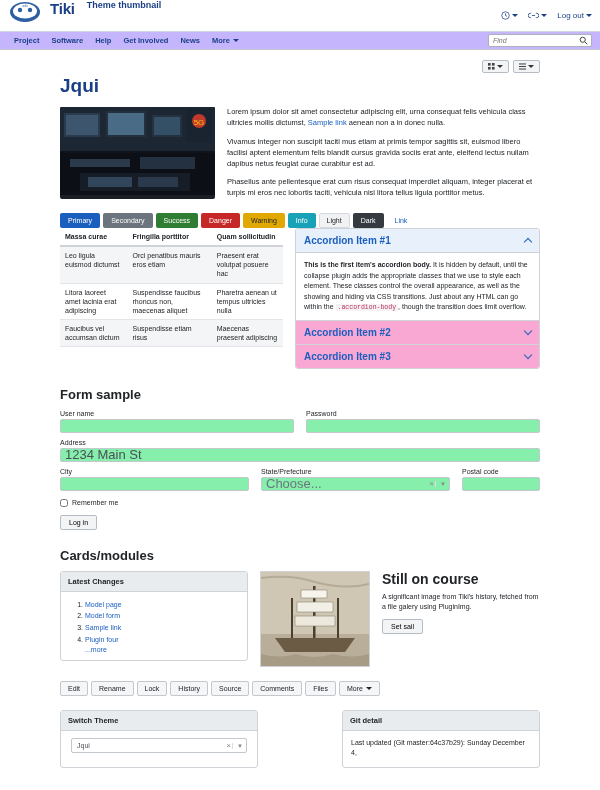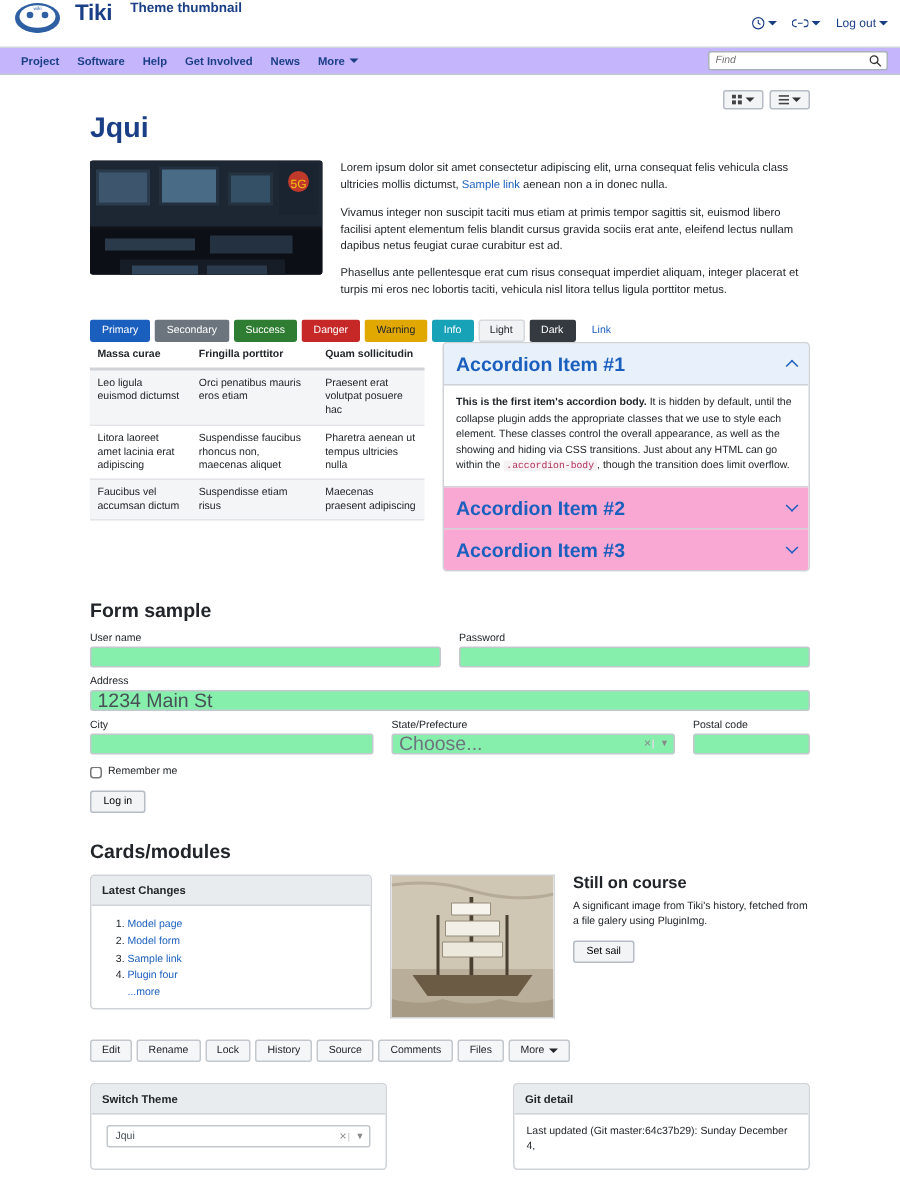--- a/index.html
+++ b/index.html
@@ -38,7 +38,7 @@
   }
   .searchwrap { margin-left:auto; display:flex; align-items:center; position:relative; }
   .searchwrap input {
-    width:120px; height:13px; font-size:7px; padding:1px 16px 1px 4px;
+    width:104px; height:13px; font-size:7px; padding:1px 16px 1px 4px;
     border:1px solid #aab2bb; border-radius:2px; background:#fff; color:#555;
     font-family:"Liberation Sans", sans-serif;
     font-style:italic;

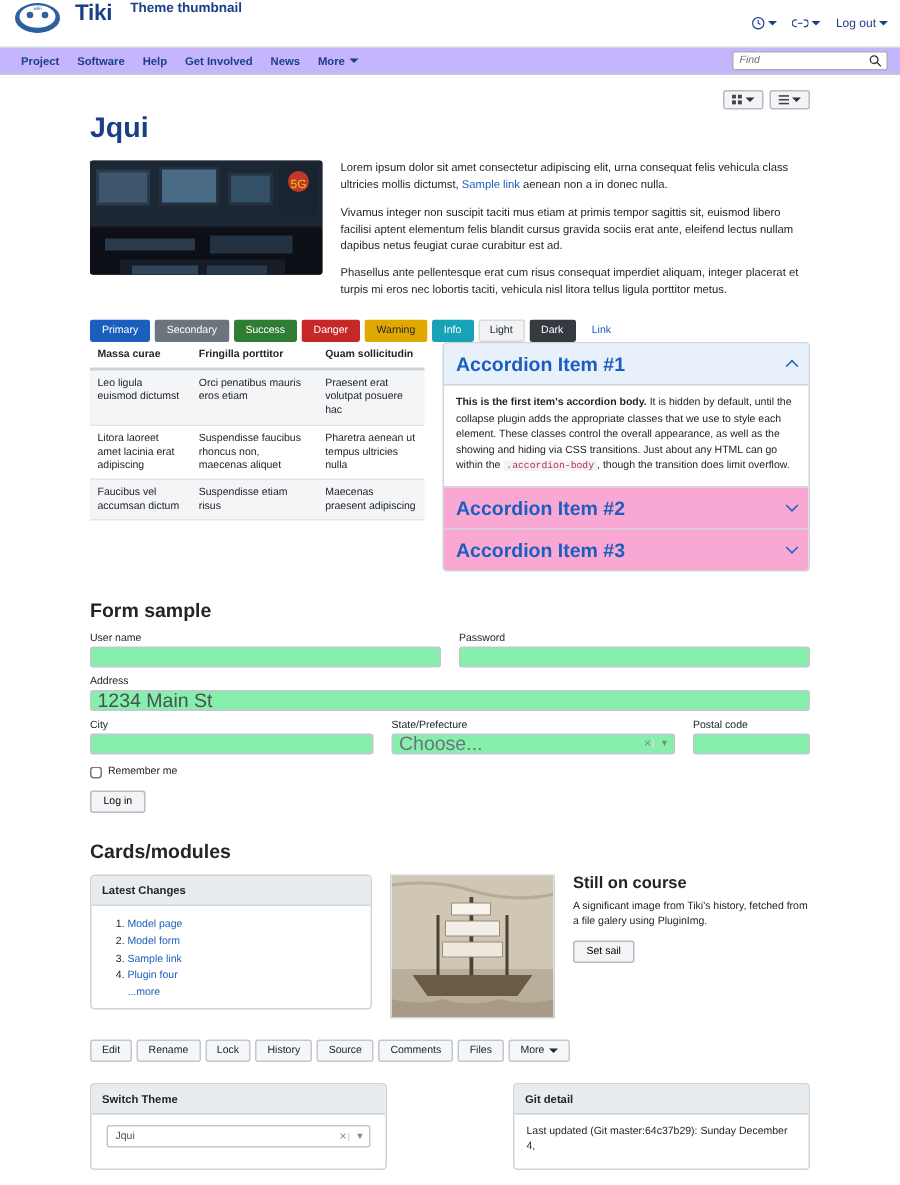--- a/index.html
+++ b/index.html
@@ -56,7 +56,7 @@
 
   .hero { display:flex; gap:12px; }
   .hero-img {
-    width:155px; height:76px; flex:0 0 auto; border-radius:2px; overflow:hidden; position:relative;
+    width:155px; height:92px; flex:0 0 auto; border-radius:2px; overflow:hidden; position:relative;
     background:#1a1f26;
   }
   .hero-text { flex:1; font-size:7.5px; line-height:1.45; color:#212529; }

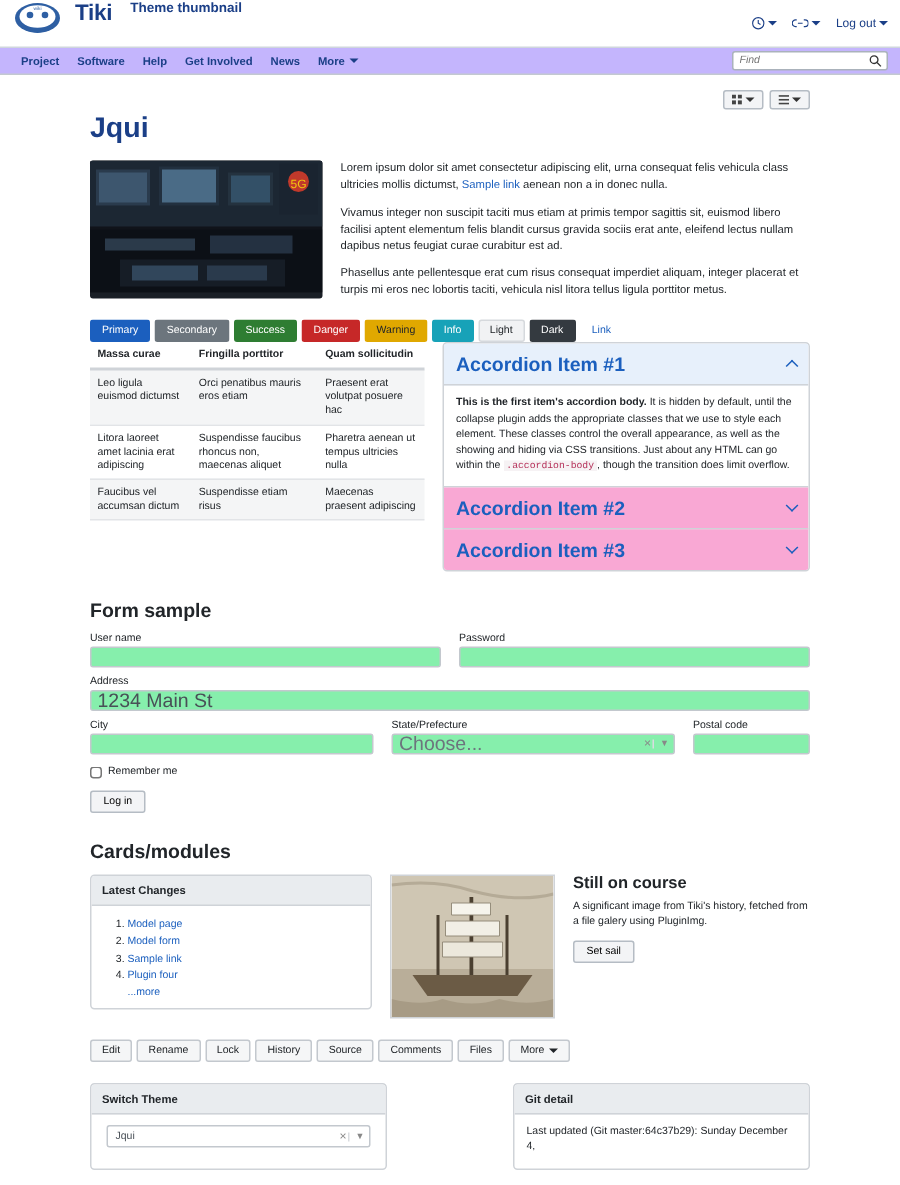--- a/index.html
+++ b/index.html
@@ -85,7 +85,7 @@
 
   .accordion { flex:1; border:1px solid #cfd3d8; border-radius:3px; overflow:hidden; }
   .acc-head {
-    background:#e7f0fb; color:#1b5fbe; font-size:13px; font-weight:bold;
+    background:#e7f0fb; color:#1b5fbe; font-size:10px; font-weight:bold;
     padding:6px 8px; display:flex; align-items:center; justify-content:space-between;
     border-bottom:1px solid #cfd3d8; cursor:pointer;gap:28px;
   }

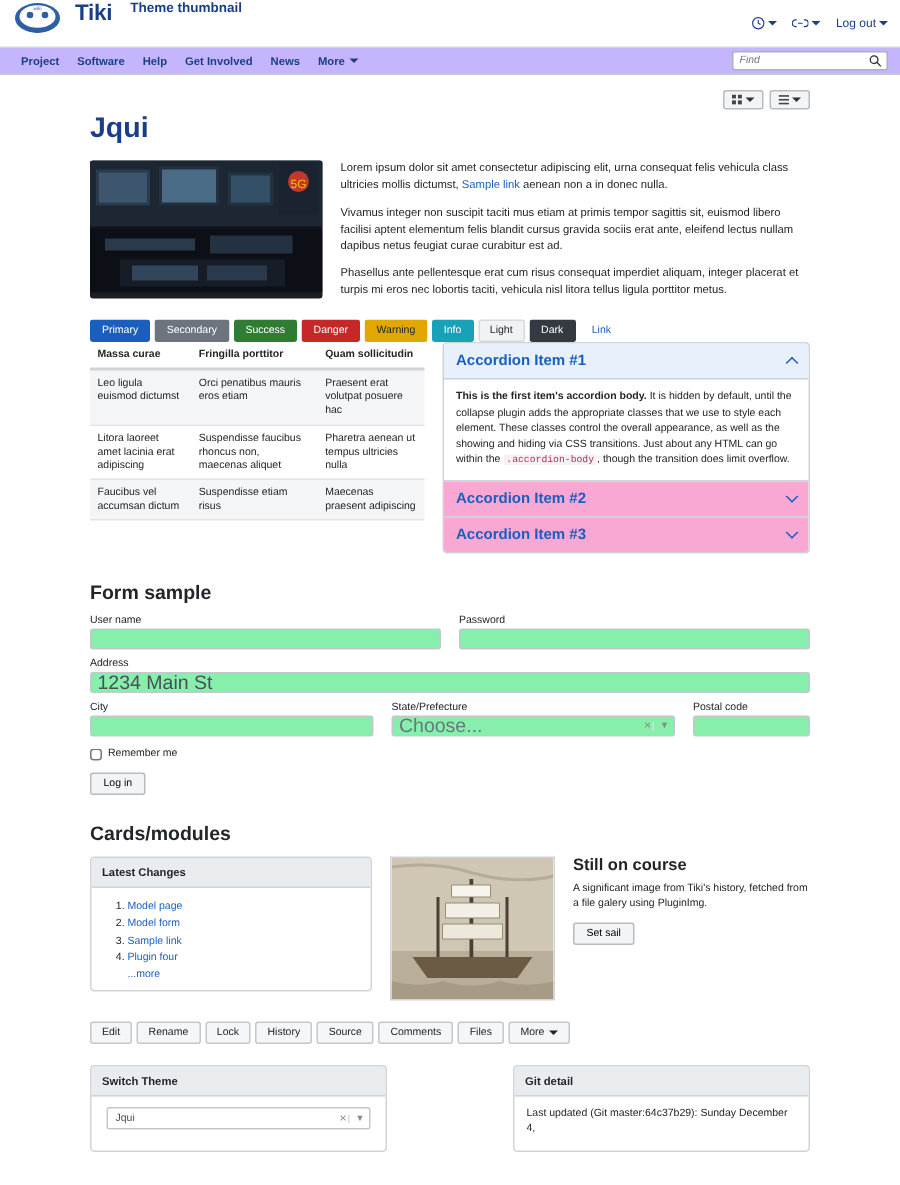--- a/index.html
+++ b/index.html
@@ -123,7 +123,7 @@
 
   .ship-img { width:110px; height:96px; flex:0 0 auto; overflow:hidden; border:1px solid #cfd3d8; }
   .course { flex:1; font-size:7px; }
-  .course h3 { font-size:11px; margin:0 0 5px 0; font-weight:bold;}
+  .course h3 { font-size:14px; margin:0 0 5px 0; font-weight:bold;}
   .course p { margin:0 0 7px 0; line-height:1.45; }
 
   .editbar { display:flex; gap:3px; margin:14px 0 0 0; }

